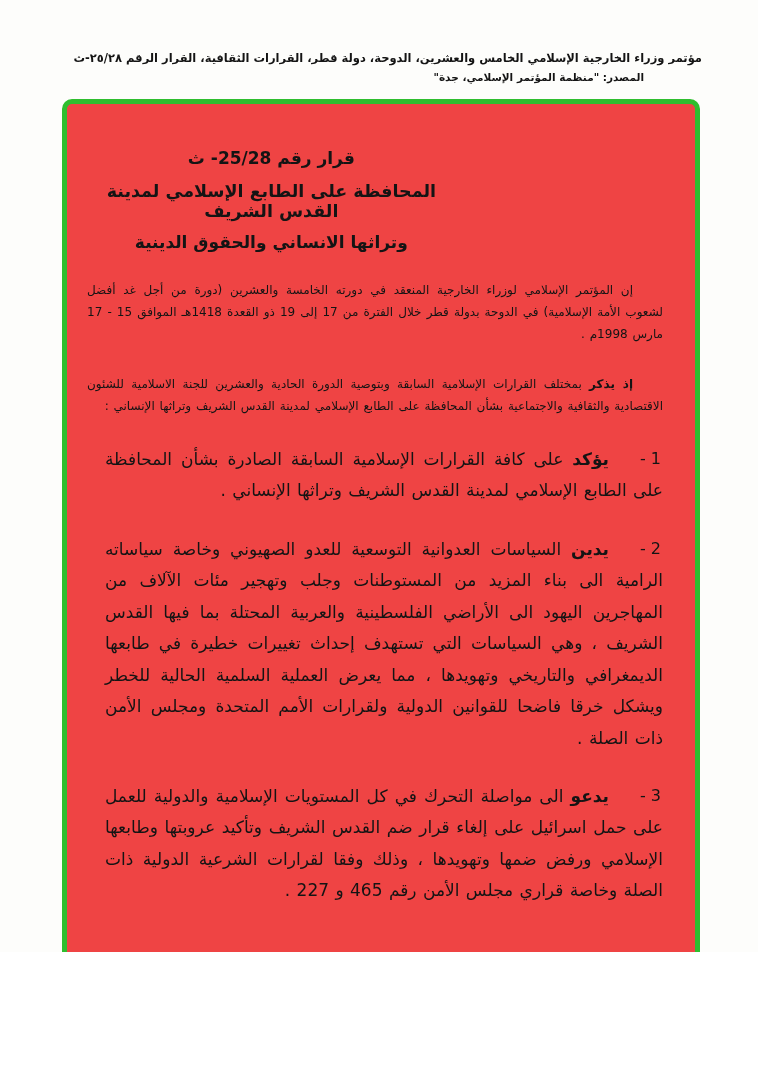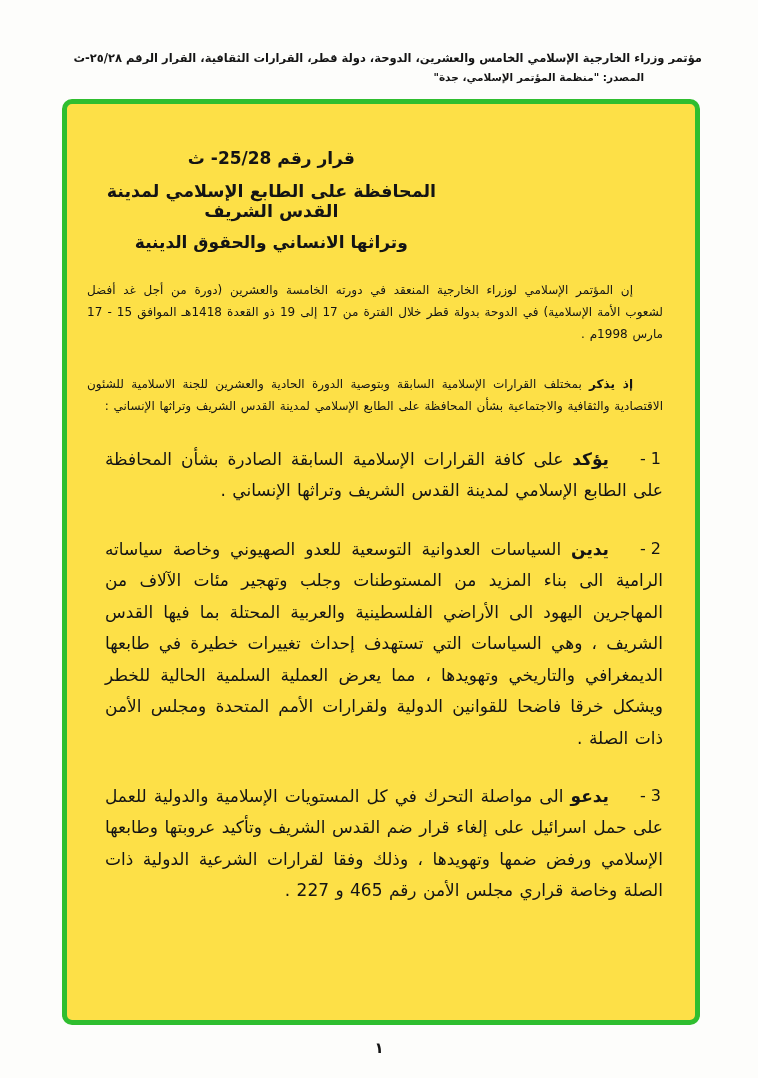--- a/index.html
+++ b/index.html
@@ -11,7 +11,7 @@
     overflow: hidden;
   }
   .page {
-    width: 758px; height: 1078px;
+    width: 758px; height: 952px;
     background: #fdfdfb;
     position: relative;
     overflow: hidden;

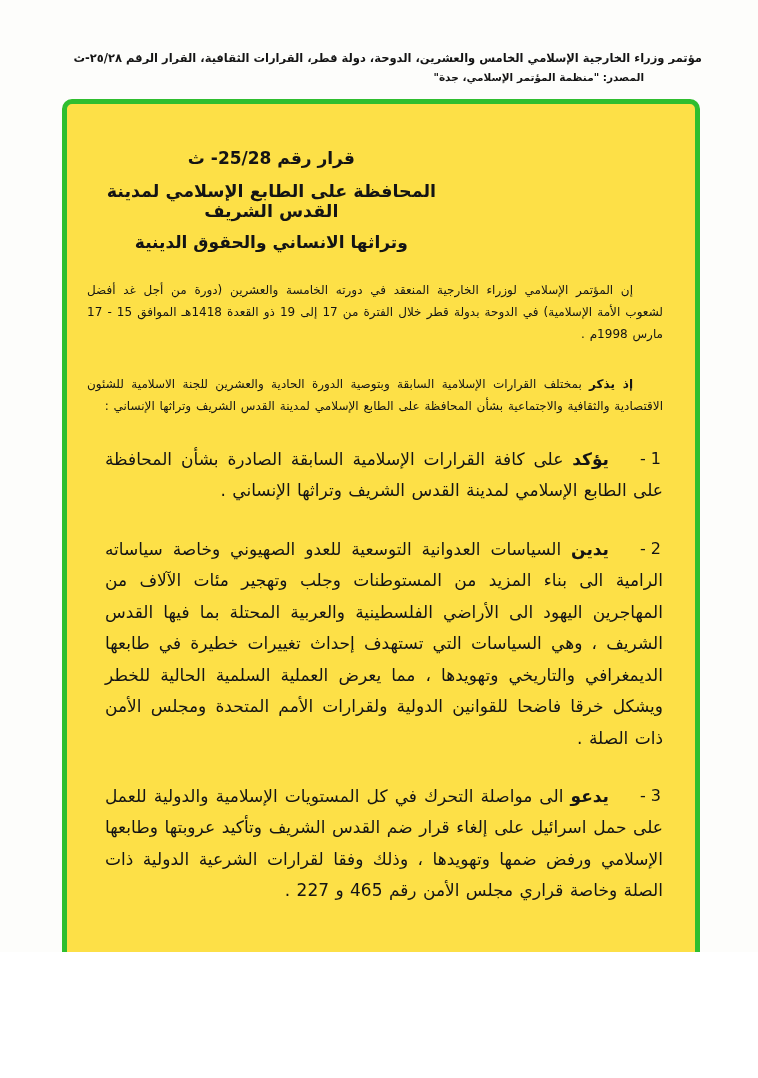--- a/index.html
+++ b/index.html
@@ -45,7 +45,7 @@
     border: 5px solid #2fbe2f;
     border-radius: 10px;
     padding: 44px 32px 18px 20px;
-    background: #fde047;
+    background: #ef4444;
   }
 
   

